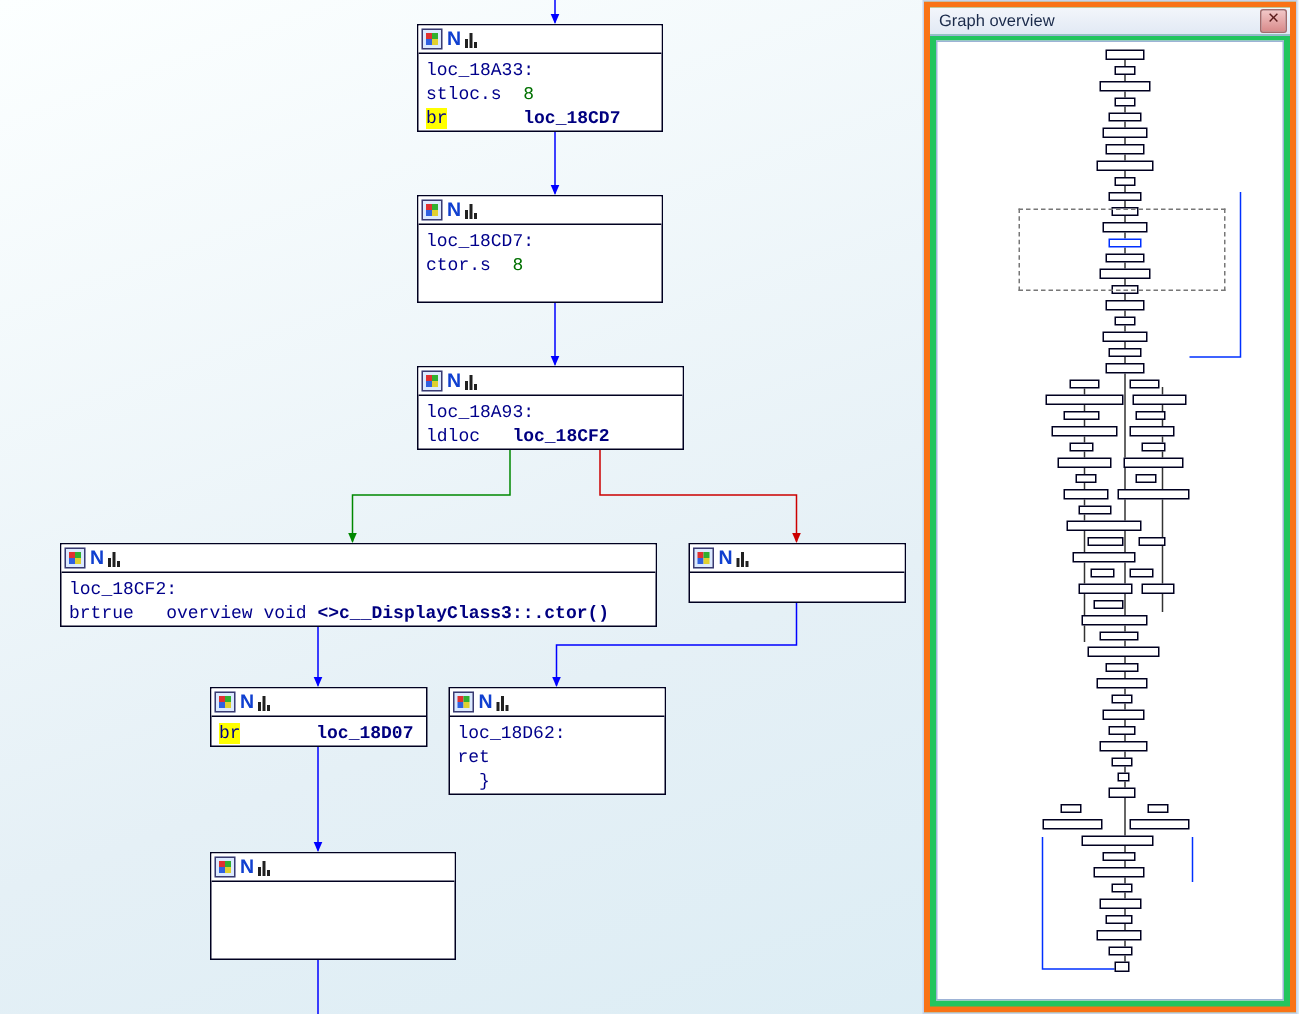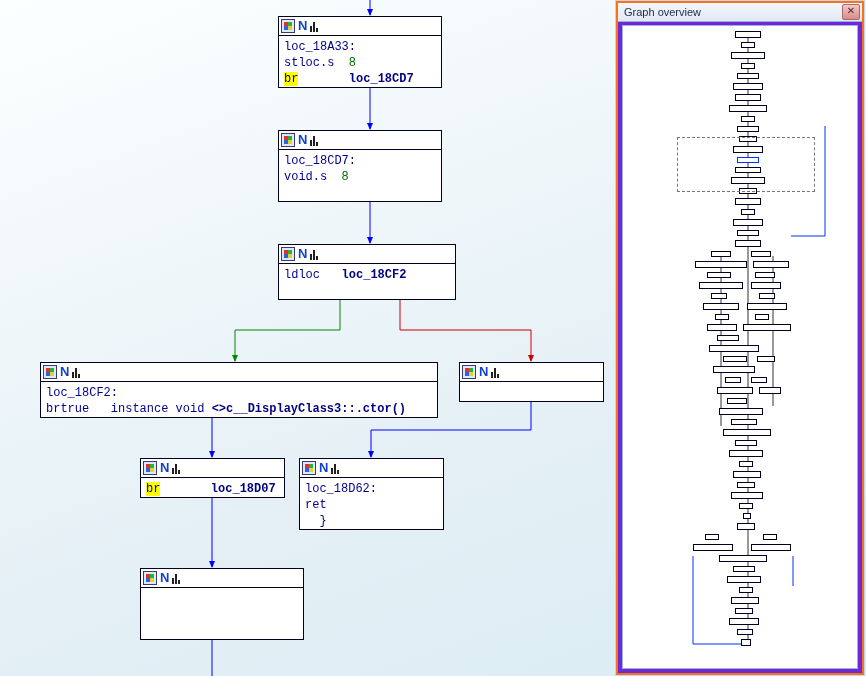--- a/index.html
+++ b/index.html
@@ -17,8 +17,8 @@
   .tgt{color:#000080;font-weight:bold}
   .hl{background:#ffff00}
   .kw{color:#00008b}
-  .ov{position:absolute;box-sizing:border-box;border:2px solid #f97316;
-    background:#6d28d9;outline:1px solid #c7d3ea}
+  .ov{position:absolute;box-sizing:border-box;border:4px solid #f97316;
+    background:#22c55e;outline:1px solid #c7d3ea}
   .ov .titlebar{height:18px;background:linear-gradient(#f3f6fb,#e1e9f4);
     border-bottom:1px solid #9db3d6;display:flex;align-items:center;
     justify-content:space-between;font-family:"Segoe UI",Tahoma,sans-serif;

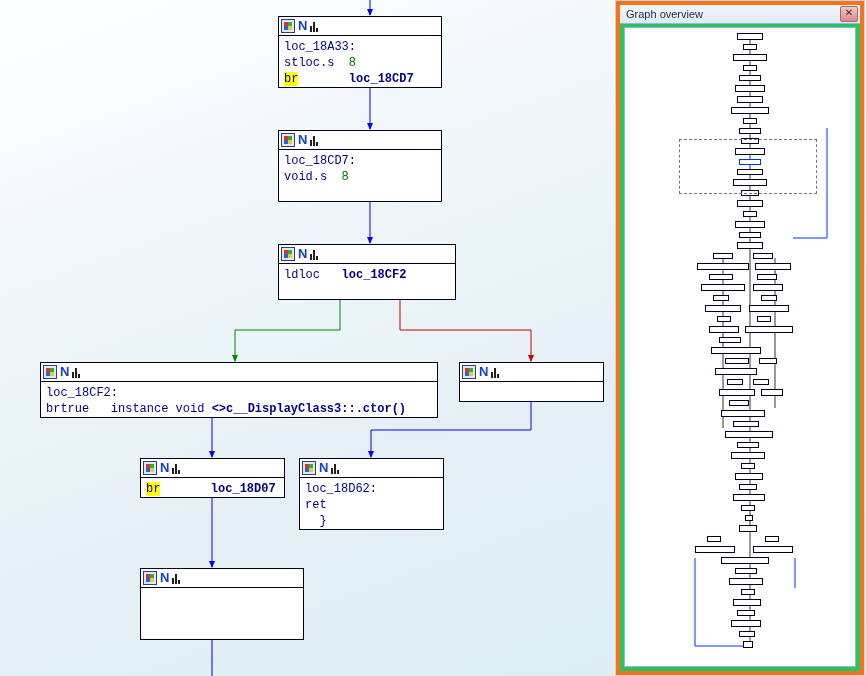--- a/index.html
+++ b/index.html
@@ -108,7 +108,7 @@
           <i style="height:4px"></i>
         </span>
       </div>
-      <div class="body"><div><span class="lbl">loc_18CD7:</span></div><div><span class="op">void.s  </span><span class="num">8</span></div></div>
+      <div class="body"><div><span class="lbl">loc_18CD7:</span></div><div><span class="op">ctor.s  </span><span class="num">8</span></div></div>
     </div>
     <div class="node" style="left: 278px; top: 244px; width: 178px; height: 56px;">
       <div class="hdr">

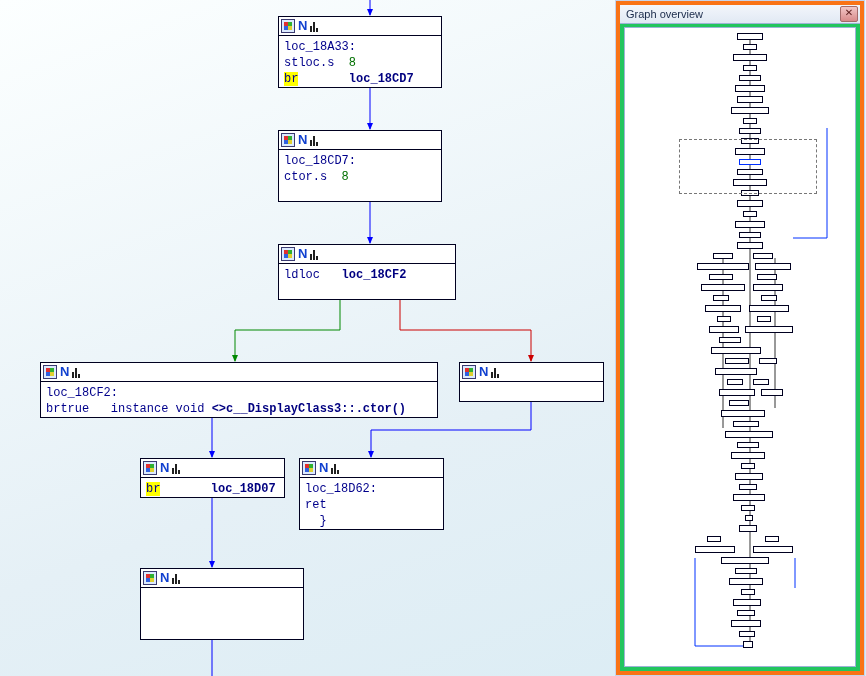--- a/index.html
+++ b/index.html
@@ -127,7 +127,7 @@
           <i style="height:4px"></i>
         </span>
       </div>
-      <div class="body"><div><span class="op">ldloc   </span><span class="tgt">loc_18CF2</span></div></div>
+      <div class="body"><div><span class="lbl">loc_18A93:</span></div><div><span class="op">ldloc   </span><span class="tgt">loc_18CF2</span></div></div>
     </div>
     <div class="node" style="left: 40px; top: 362px; width: 398px; height: 56px;">
       <div class="hdr">

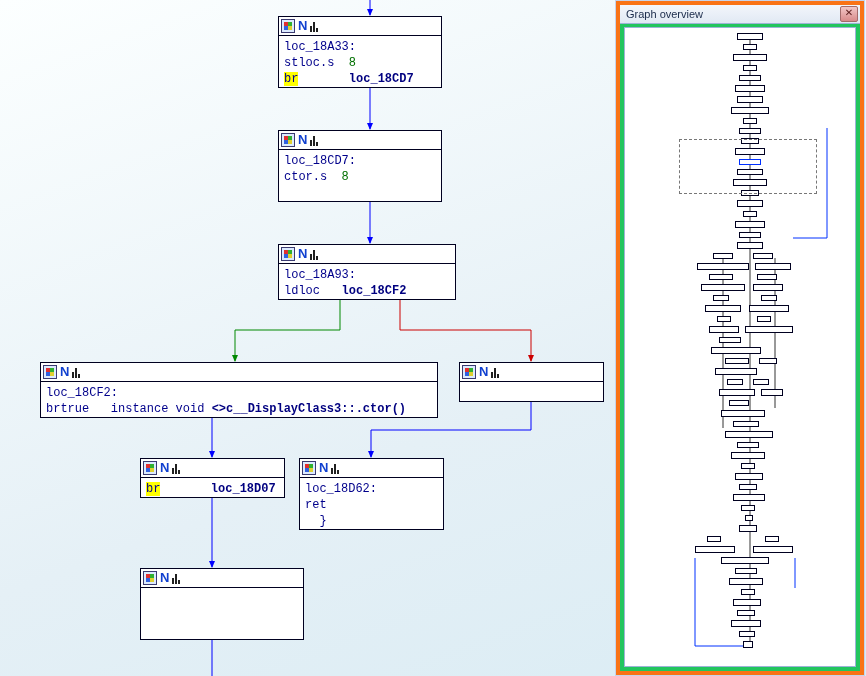--- a/index.html
+++ b/index.html
@@ -146,7 +146,7 @@
           <i style="height:4px"></i>
         </span>
       </div>
-      <div class="body"><div><span class="lbl">loc_18CF2:</span></div><div><span class="op">brtrue   </span><span class="kw">instance void </span><span class="tgt">&lt;&gt;c__DisplayClass3::.ctor()</span></div></div>
+      <div class="body"><div><span class="lbl">loc_18CF2:</span></div><div><span class="op">brtrue   </span><span class="kw">overview void </span><span class="tgt">&lt;&gt;c__DisplayClass3::.ctor()</span></div></div>
     </div>
     <div class="node" style="left: 459px; top: 362px; width: 145px; height: 40px;">
       <div class="hdr">

